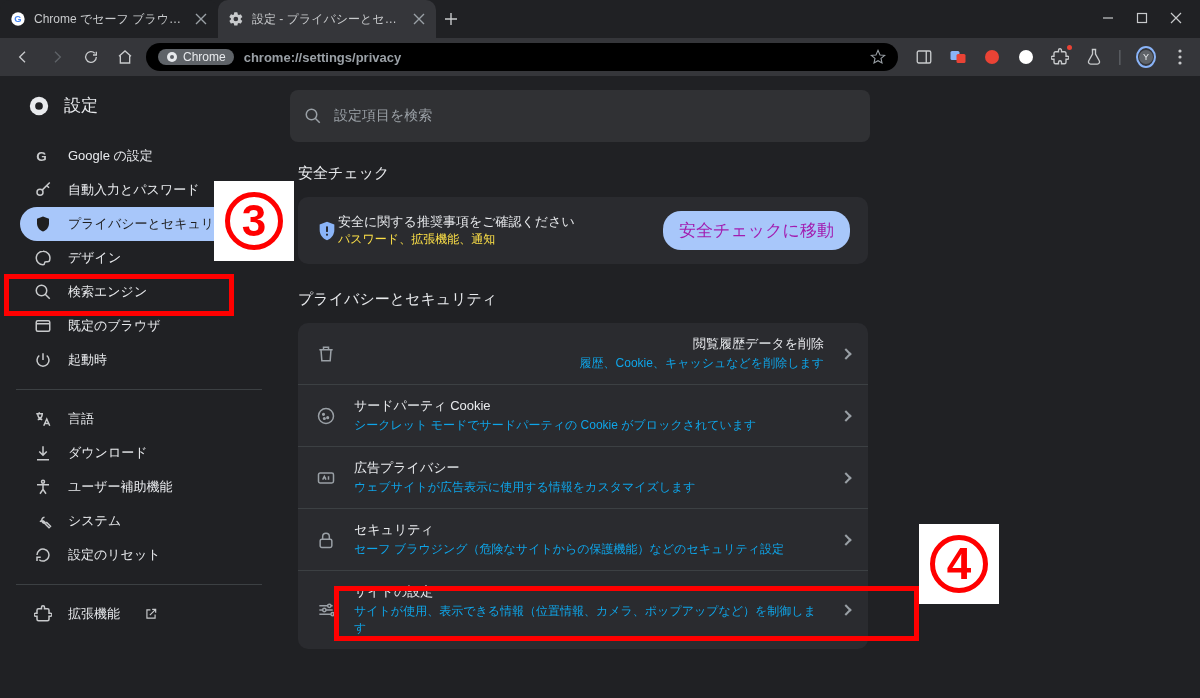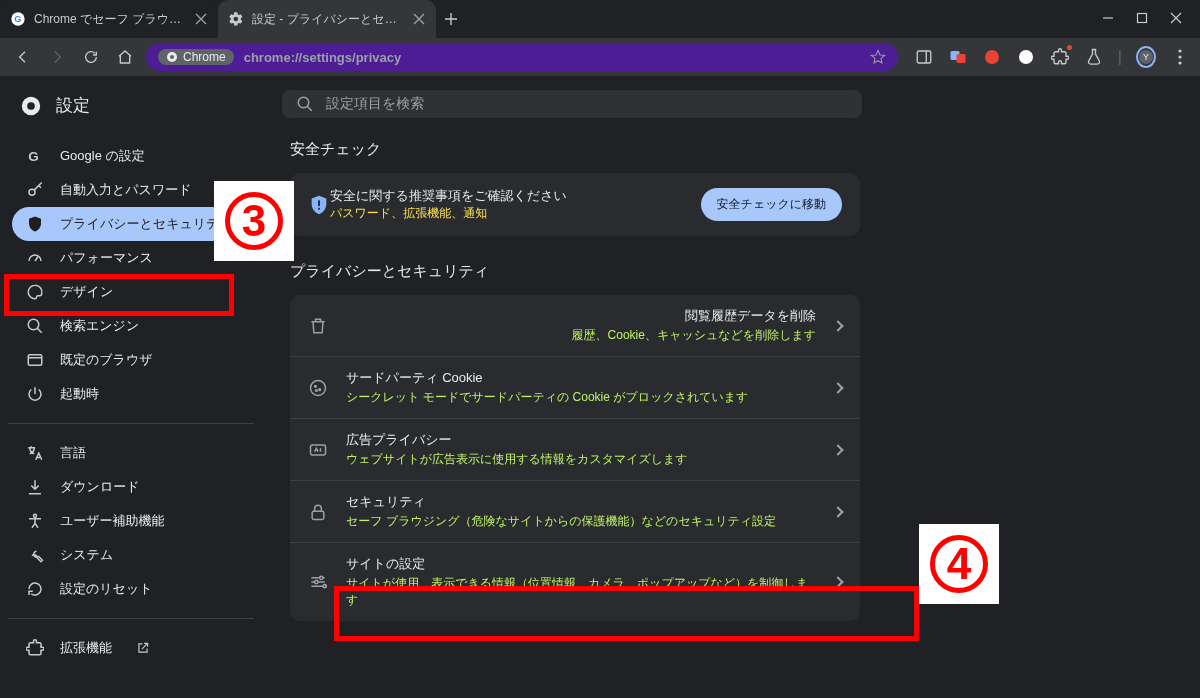--- a/index.html
+++ b/index.html
@@ -22,7 +22,7 @@
 .toolbar { height: 38px; background: #35363a; display: flex; align-items: center; padding: 0 10px; gap: 8px; }
 .navbtn { width: 26px; height: 26px; display: flex; align-items: center; justify-content: center; color: #c8cacc; border-radius: 50%; }
 .navbtn.disabled { color: #5f6368; }
-.omnibox { flex: 1; height: 28px; background: #4c1d95; border-radius: 14px; display: flex; align-items: center; padding: 0 12px; gap: 10px; font-size: 13px; color: #bdc1c6; }
+.omnibox { flex: 1; height: 28px; background: #000000; border-radius: 14px; display: flex; align-items: center; padding: 0 12px; gap: 10px; font-size: 13px; color: #bdc1c6; }
 .omnibox .chrome-chip { background: #5f6368; color: #e8eaed; border-radius: 9px; padding: 1px 8px; display: flex; align-items: center; gap: 5px; font-size: 12px; }
 .omnibox .url-suffix { color: #9aa0a6; font-weight: bold; }
 .omnibox-spacer { flex: 1; }

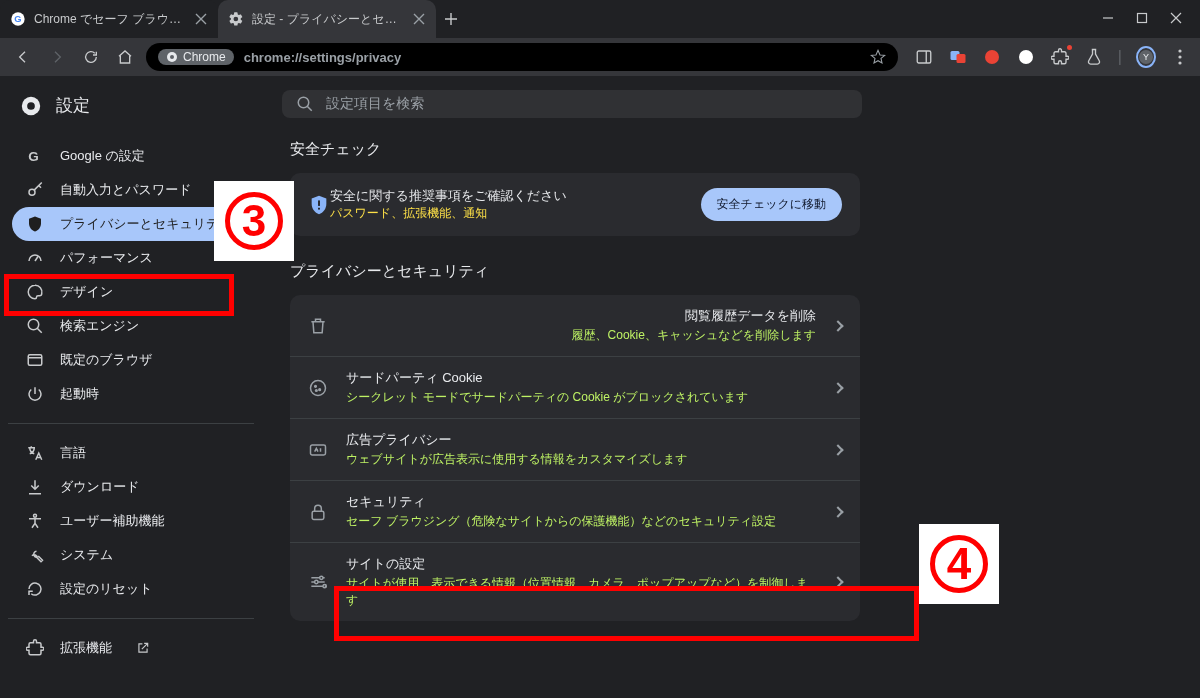--- a/index.html
+++ b/index.html
@@ -36,7 +36,7 @@
 .avatar-inner { width: 14px; height: 14px; border-radius: 50%; background: #5f6368; color:#e8eaed; font-size:9px; display:flex; align-items:center; justify-content:center; }
 
 
-.content { position: absolute; top: 76px; left: 0; right: 0; bottom: 0; display: flex; background: #202124; }
+.content { position: absolute; top: 76px; left: 0; right: 0; bottom: 0; display: flex; background: #202124; padding-left: 8px; }
 
 
 .sidebar { width: 262px; flex-shrink: 0; padding-top: 14px; display:flex; flex-direction:column; }

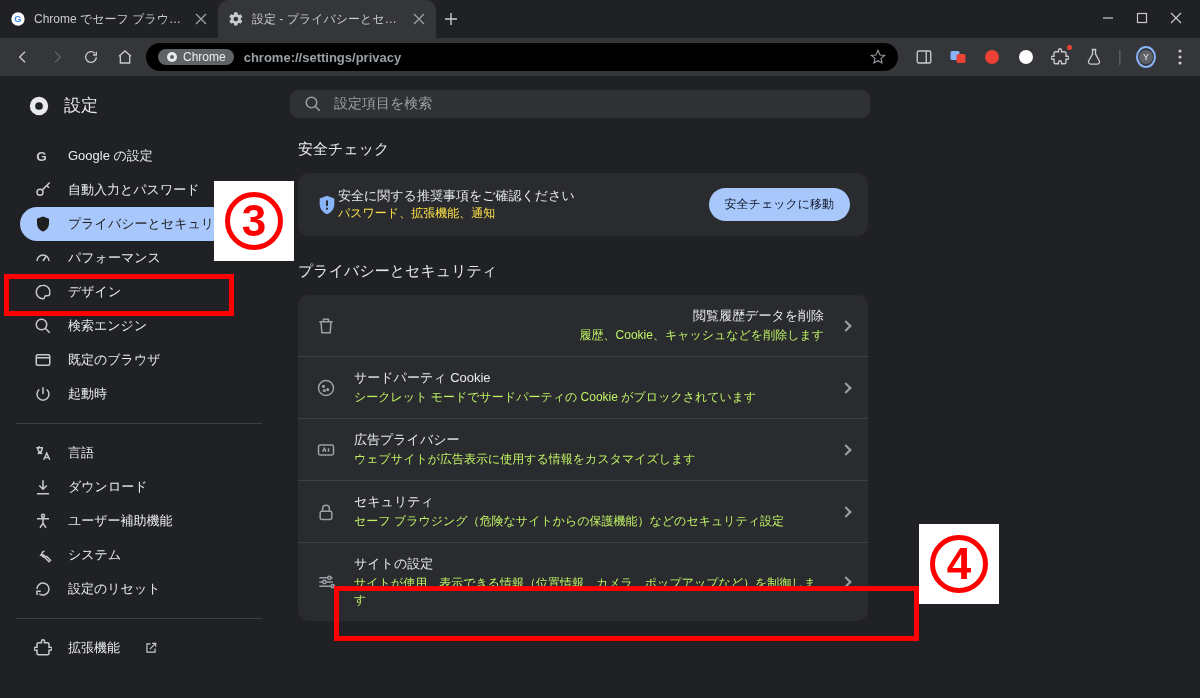--- a/index.html
+++ b/index.html
@@ -54,7 +54,7 @@
 
 
 .main { flex:1; padding: 14px 0 0 0; overflow:hidden; }
-.searchbar { margin: 0 0 22px 0; width: 580px; height: 28px; background:#303134; border-radius:8px; display:flex; align-items:center; padding:0 14px; gap:12px; color:#9aa0a6; font-size:14px; margin-left:20px; }
+.searchbar { margin: 0 0 22px 0; width: 580px; height: 52px; background:#303134; border-radius:8px; display:flex; align-items:center; padding:0 14px; gap:12px; color:#9aa0a6; font-size:14px; margin-left:20px; }
 .searchbar .sicon { width:18px; height:18px; }
 
 .section-title { font-size: 15px; font-weight: 400; color:#e8eaed; margin: 0 0 14px 28px; font-family: Liberation Serif, serif; }

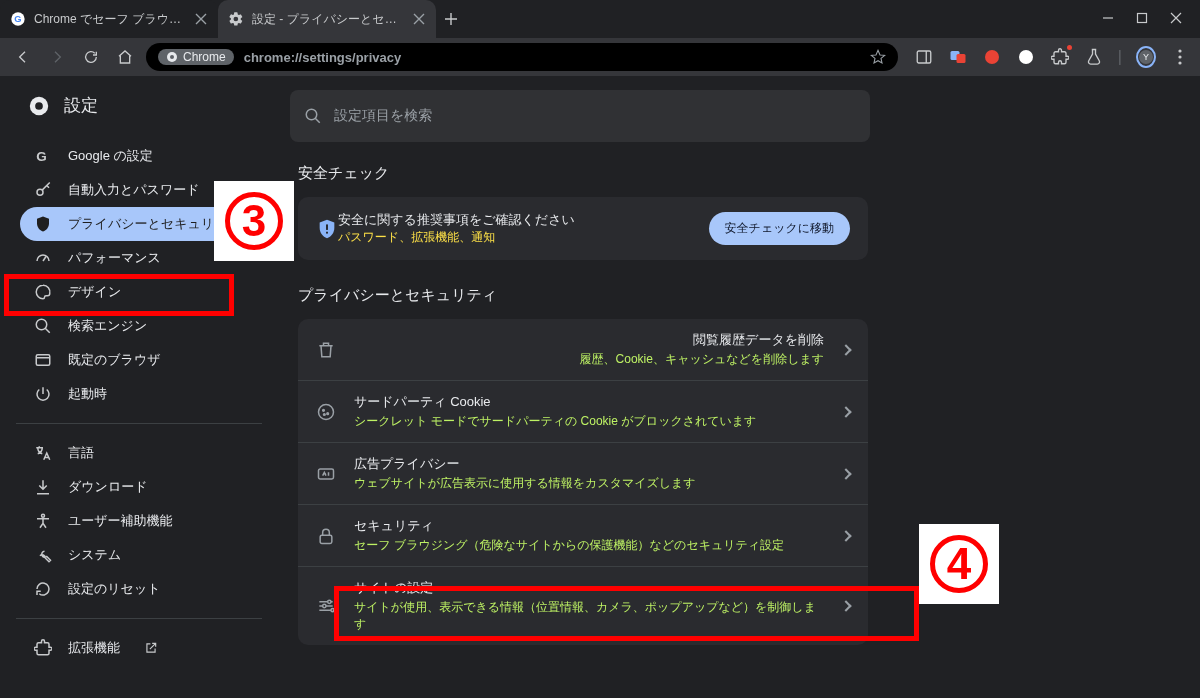--- a/index.html
+++ b/index.html
@@ -66,7 +66,7 @@
 .safety-texts { flex:1; }
 .safety-texts .line1 { font-size:13px; color:#e8eaed; }
 .safety-texts .line2 { font-size:12px; color:#fde047; margin-top:0; }
-.pill-btn { background:#a8c7fa; color:#0f172a; border:none; border-radius:18px; padding:8px 16px; font-size:12px; cursor:pointer;text-align:right; }
+.pill-btn { background:#a8c7fa; color:#a21caf; border:none; border-radius:18px; padding:8px 16px; font-size:17px; cursor:pointer;text-align:right; }
 
 .list-card .row { display:flex; align-items:center; padding: 12px 18px; gap:18px; border-top:1px solid #3c4043; position:relative; }
 .list-card .row:first-child { border-top:none;text-align:right; }

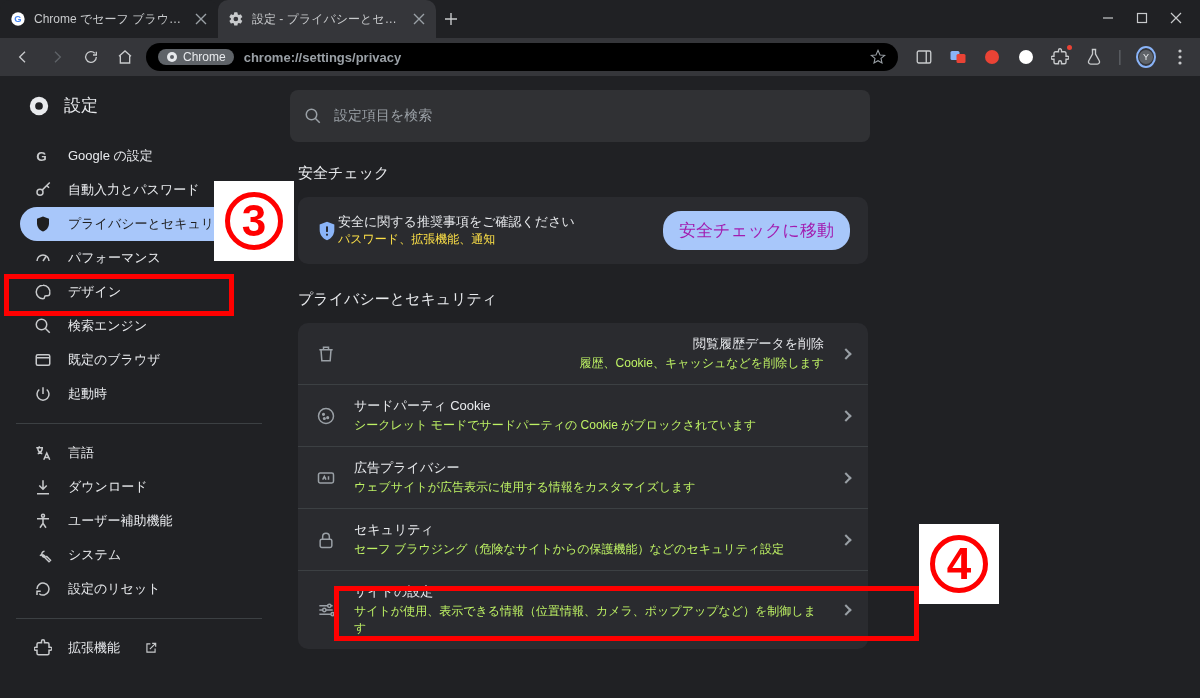--- a/index.html
+++ b/index.html
@@ -249,13 +249,6 @@
         </li>
         <li class="nav-item">
           <span class="nav-icon"><svg viewBox="0 0 24 24" fill="none" stroke="currentColor" stroke-width="2">
-              <path d="M4 16a8 8 0 0 1 16 0"></path>
-              <path d="M12 16 L16 10"></path>
-            </svg></span>
-          <span>パフォーマンス</span>
-        </li>
-        <li class="nav-item">
-          <span class="nav-icon"><svg viewBox="0 0 24 24" fill="none" stroke="currentColor" stroke-width="2">
               <path d="M12 3a9 9 0 1 0 0 18c1.7 0 2-1.3 2-2s.7-2 2-2h2a3 3 0 0 0 3-3 9 9 0 0 0-9-11Z"></path>
             </svg></span>
           <span>デザイン</span>

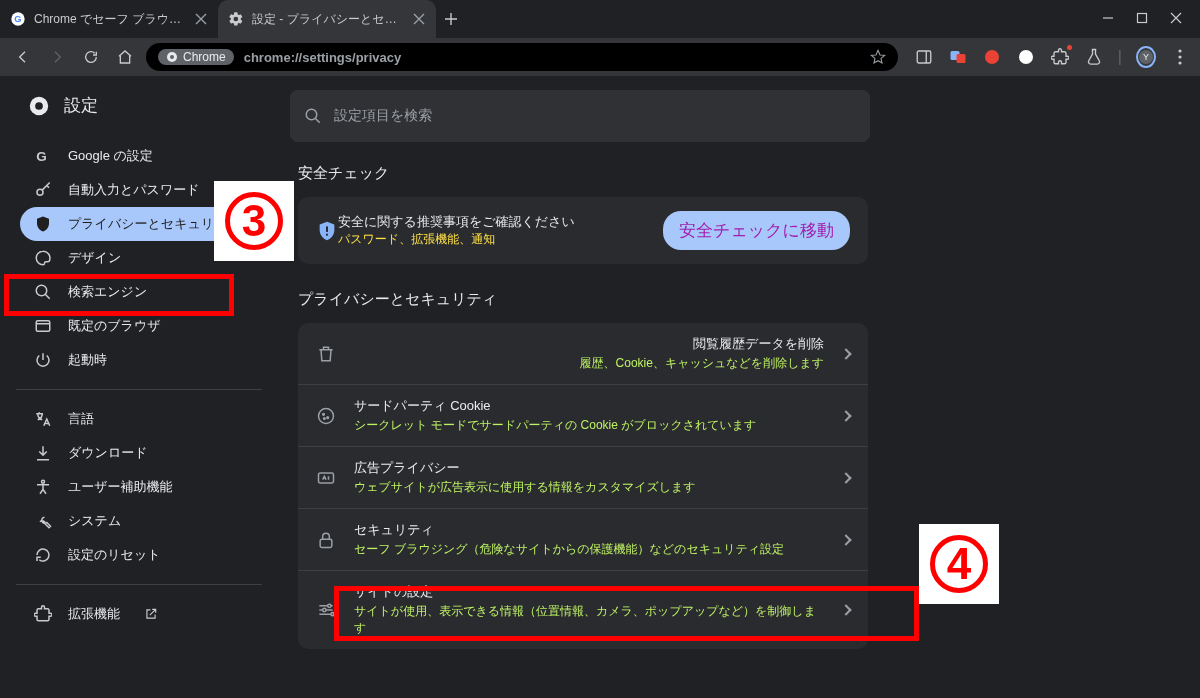--- a/index.html
+++ b/index.html
@@ -73,7 +73,7 @@
 .row-icon { width:20px; height:20px; color:#9aa0a6; flex-shrink:0; display:flex; align-items:center; justify-content:center; }
 .row-texts { flex:1; }
 .row-texts .line1 { font-size:13px; color:#e8eaed; }
-.row-texts .line2 { font-size:12px; color:#bef264; margin-top:2px; }
+.row-texts .line2 { font-size:12px; color:#0ea5e9; margin-top:2px; }
 .row-chevron { width:8px; height:8px; border-right:2px solid #9aa0a6; border-top:2px solid #9aa0a6; transform:rotate(45deg); flex-shrink:0; }
 
 

